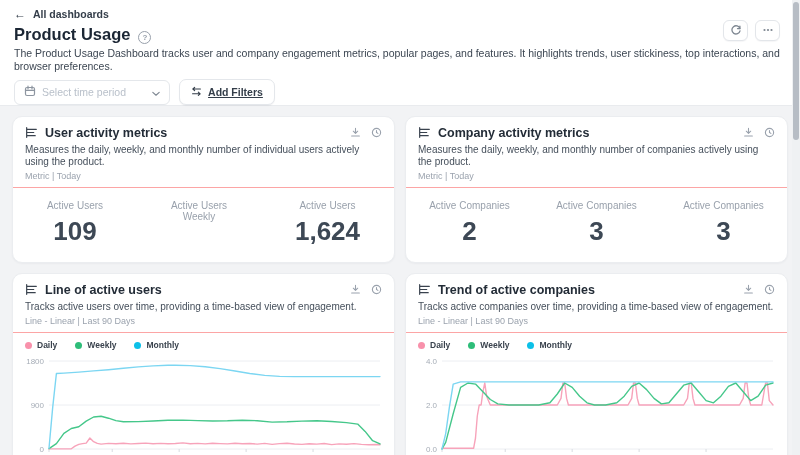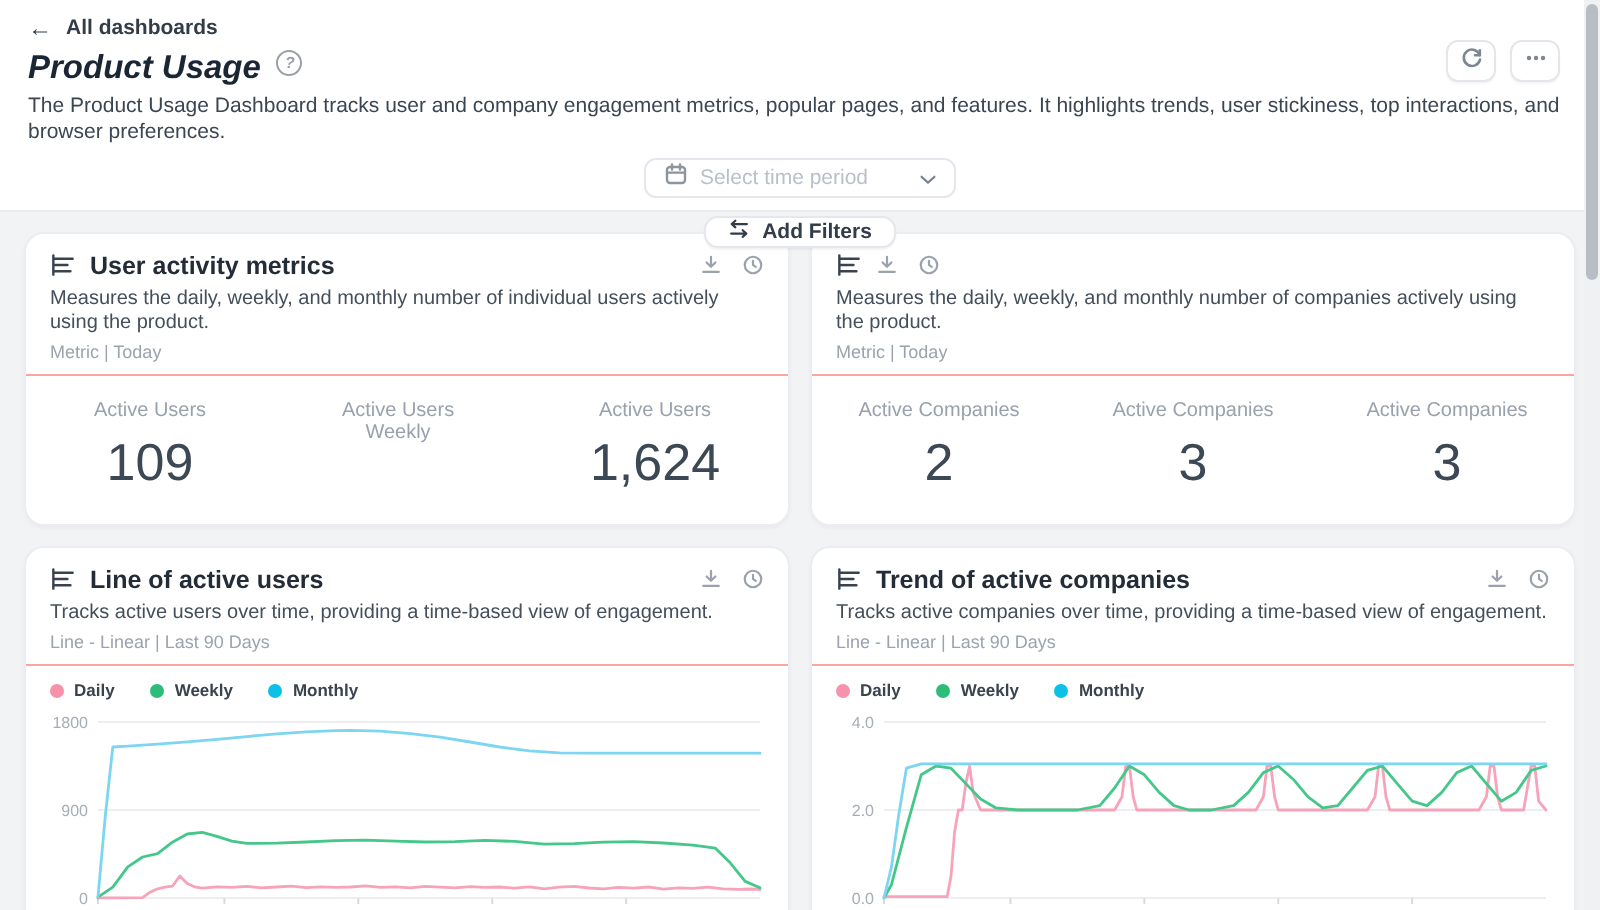--- a/index.html
+++ b/index.html
@@ -11,7 +11,7 @@
   .back-row { display:flex; align-items:center; gap:7px; height:12px;
     font-size:10.5px; font-weight:600; color:#333d49; cursor:pointer; width:max-content; }
   .back-arrow { font-size:12px; line-height:10px; }
-  .title-row { margin-top:5px; display:flex; align-items:flex-start; gap:8px; height:19px;font-style:italic; }
+  .title-row { margin-top:5px; display:flex; align-items:flex-end; gap:8px; height:19px; }
   .page-title { font-size:16.5px; font-weight:700; color:#1b2634; }
   .help-circle { width:13px; height:13px; border:1.2px solid #98a0ab; border-radius:50%;
     color:#98a0ab; font-size:8px; font-weight:700; display:flex; align-items:center;

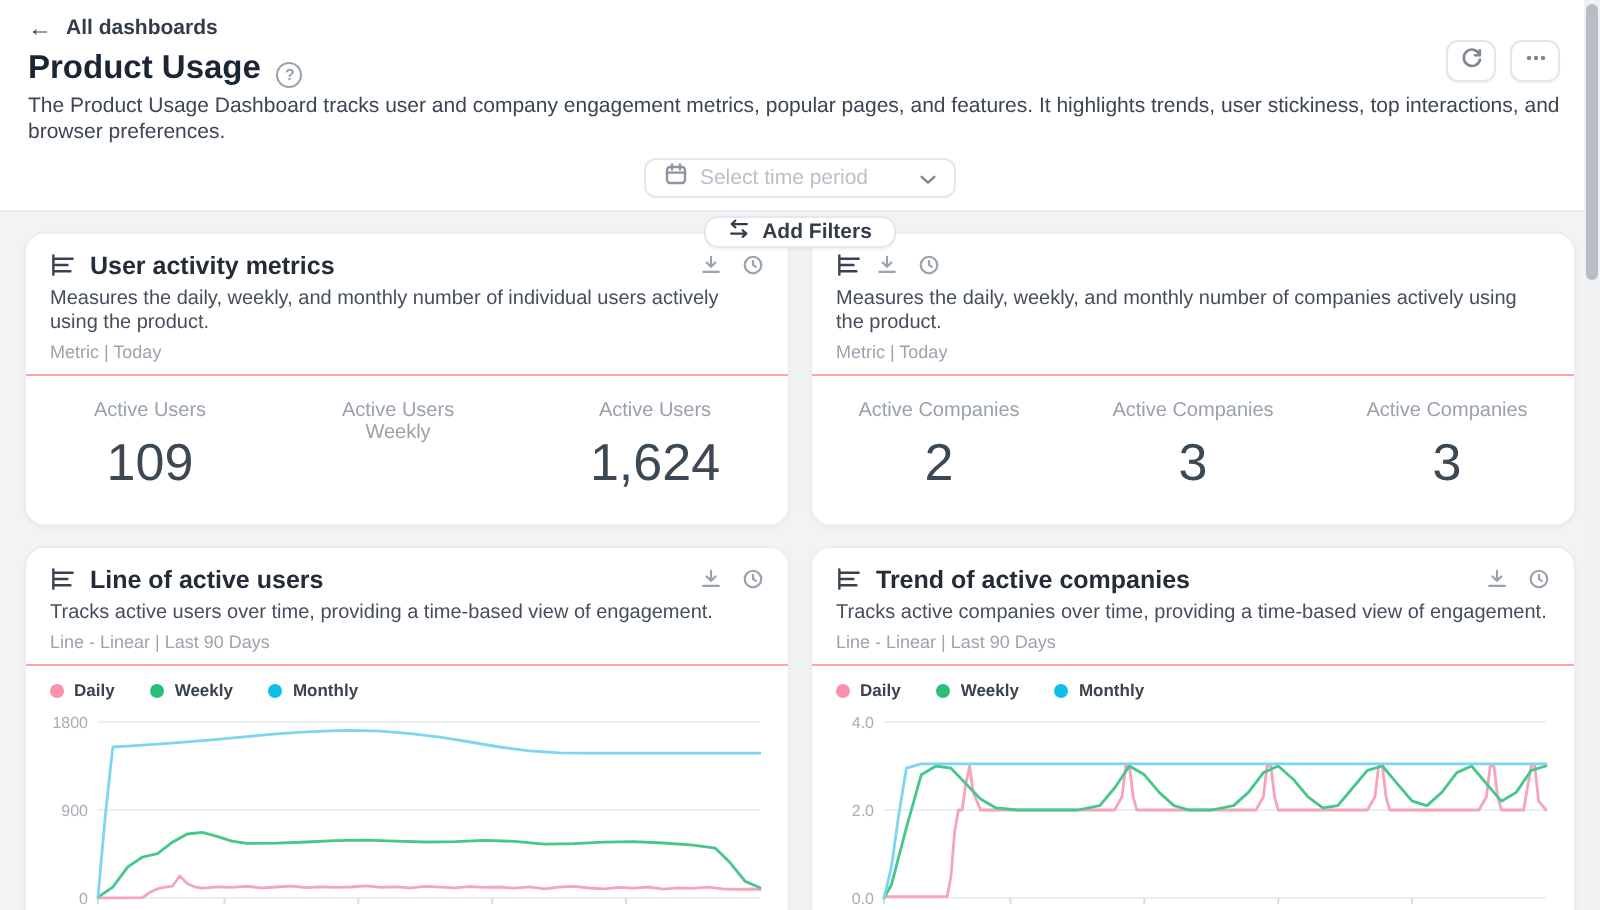--- a/index.html
+++ b/index.html
@@ -23,7 +23,7 @@
     color:#7d8691; cursor:pointer; box-shadow:0 1px 1px rgba(16,24,40,.04); }
 
   
-  .filter-row { display:flex; align-items:center; gap:9px; margin-top:6px; height:26px;flex-direction:column; }
+  .filter-row { display:flex; align-items:center; gap:9px; margin-top:6px; height:26px; }
   .select-box { display:flex; align-items:center; gap:6px; height:25px; padding:0 9px;
     border:1px solid #e4e7eb; border-radius:6px; background:#fff; cursor:pointer; }
   .select-box .ph { font-size:10.5px; color:#b9c0ca; margin-right:20px; }

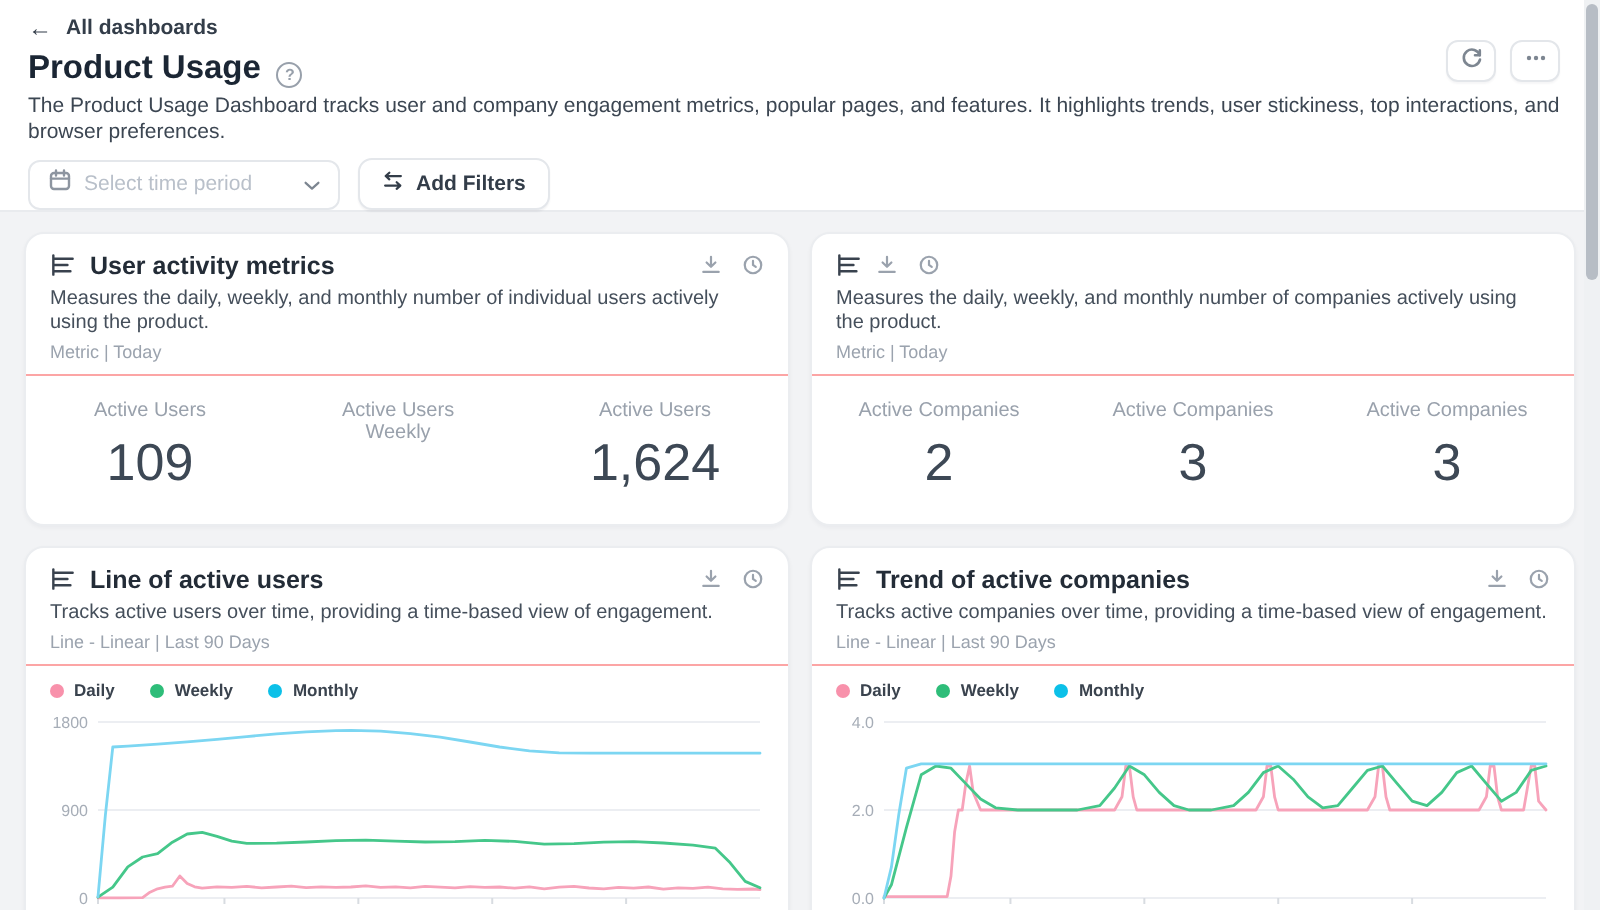--- a/index.html
+++ b/index.html
@@ -29,7 +29,7 @@
   .select-box .ph { font-size:10.5px; color:#b9c0ca; margin-right:20px; }
   .btn-filters { display:flex; align-items:center; gap:6px; height:26px; padding:0 11px;
     border:1px solid #e4e7eb; border-radius:7px; background:#fff; cursor:pointer;
-    font-size:10.5px; font-weight:700; color:#333d49; box-shadow:0 1px 1px rgba(16,24,40,.05); }
+    font-size:10.5px; font-weight:700; color:#333d49; box-shadow:0 1px 1px rgba(16,24,40,.05);text-decoration:underline; }
 
   
   .main { background:#f2f3f5; border-top:1px solid #e9ebee; padding:10px 12px;

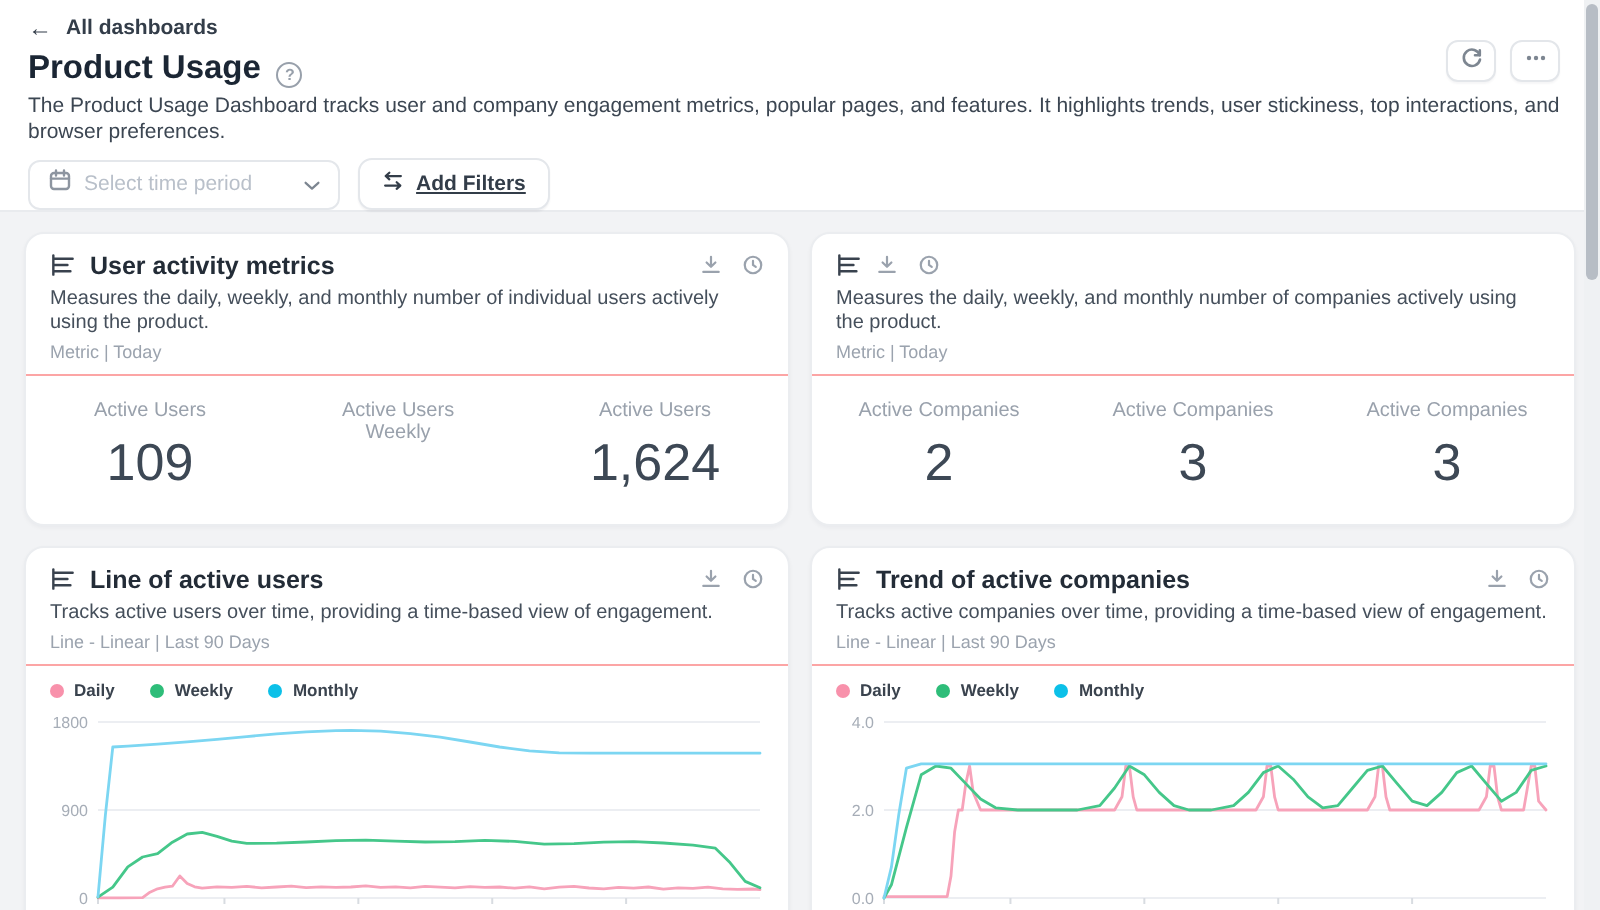--- a/index.html
+++ b/index.html
@@ -182,6 +182,7 @@
             <path d="M1.8 1.8v10.4M1.8 3.6h10.4M1.8 7h7.6M1.8 10.4h9.2"></path>
           </svg>
         </span>
+        <span class="card-title">Company activity metrics</span>
         <span class="head-icons">
           <span>
             <svg width="11" height="11" viewBox="0 0 12 12" fill="none" stroke="currentColor" stroke-width="1.2" stroke-linecap="round" stroke-linejoin="round">

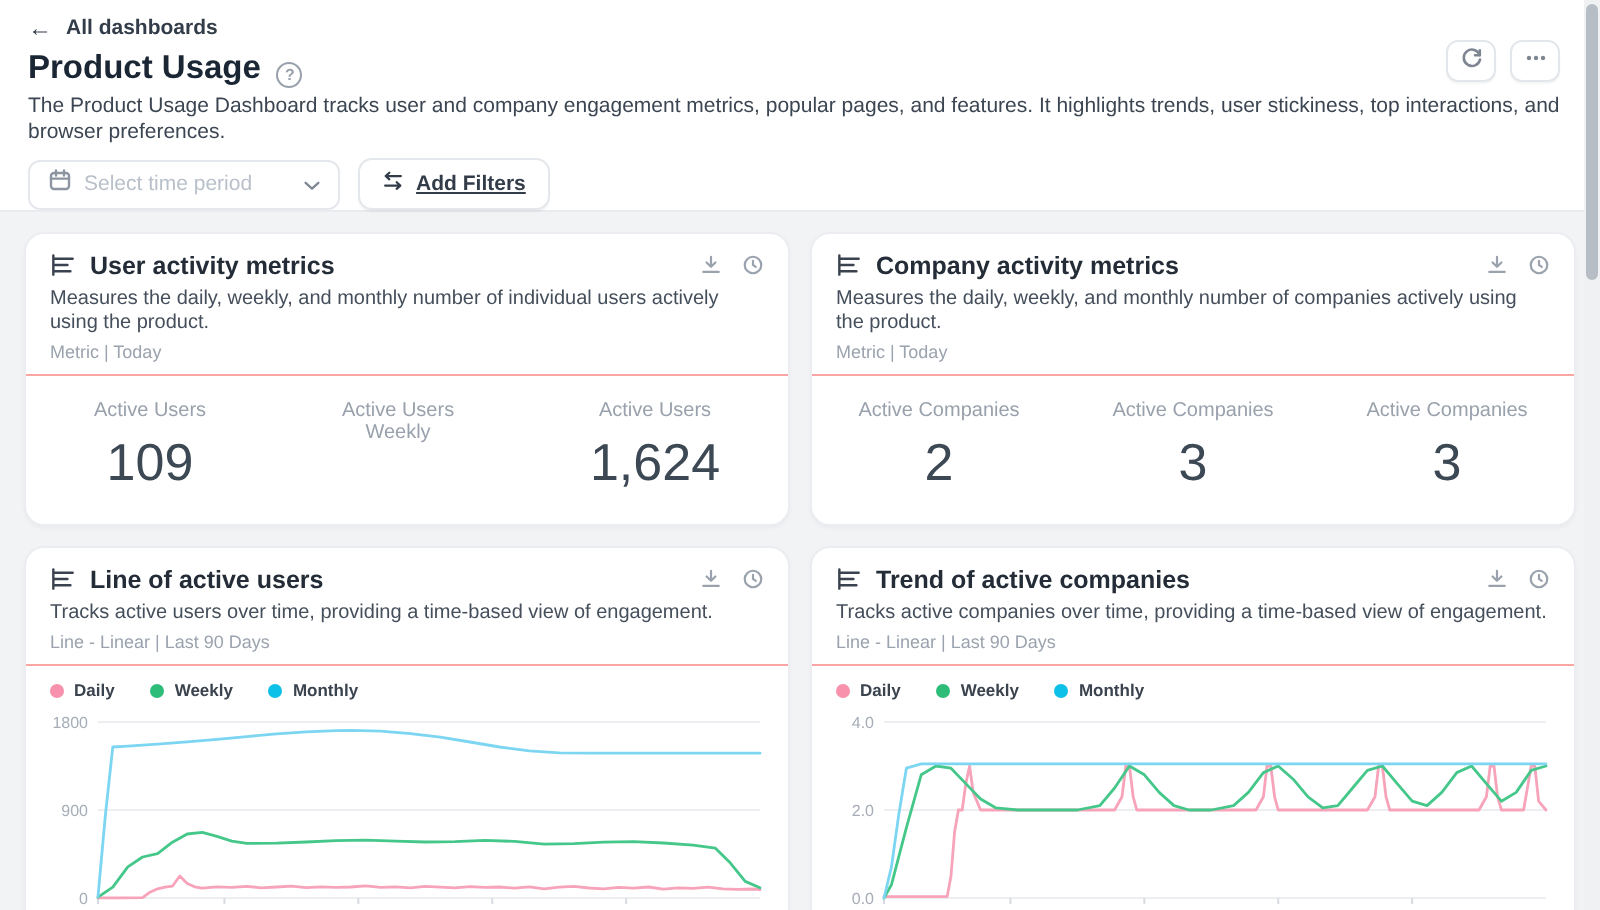--- a/index.html
+++ b/index.html
@@ -50,7 +50,7 @@
 
   .metrics { display:flex; justify-content:space-around; padding-top:12px; text-align:center; }
   .m-label { font-size:10px; color:#99a1ac;text-align:center; }
-  .m-value { font-size:26px; font-weight:400; color:#3d4855; margin:5px 0 22px; }
+  .m-value { font-size:26px; font-weight:700; color:#3d4855; margin:5px 0 22px; }
   .m-period { font-size:10px; color:#99a1ac; }
 
   .legend { display:flex; align-items:center; gap:18px; padding:6px 12px 2px 12px; height:20px; }

